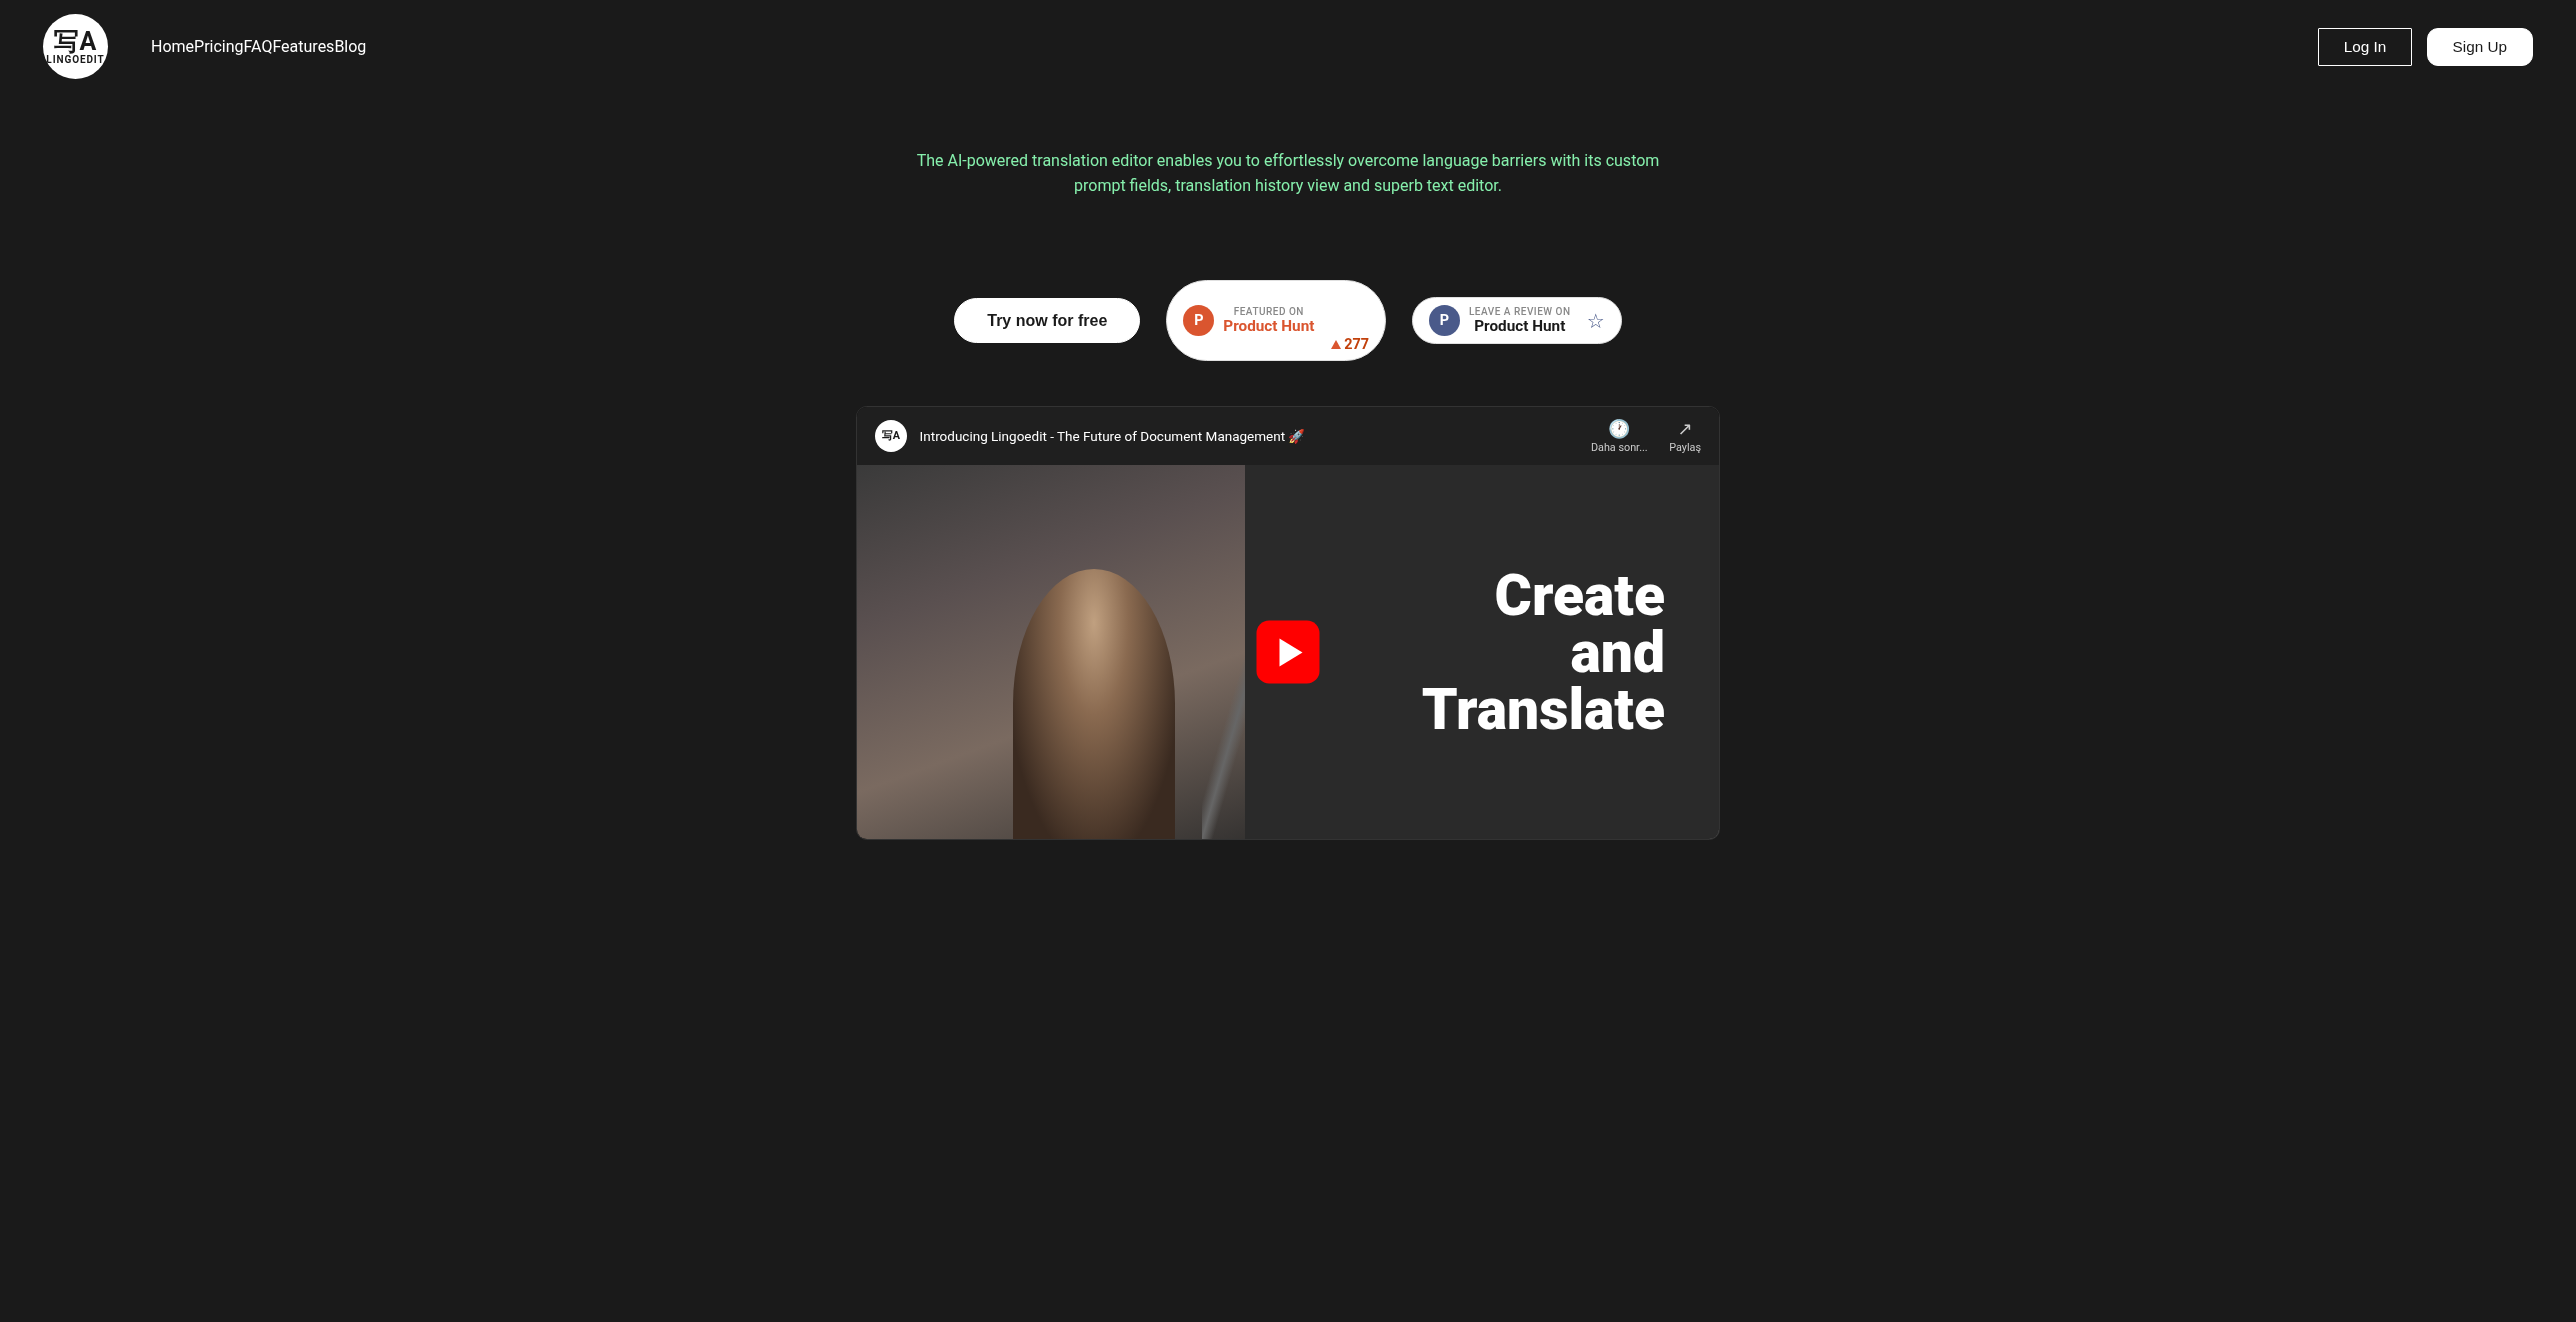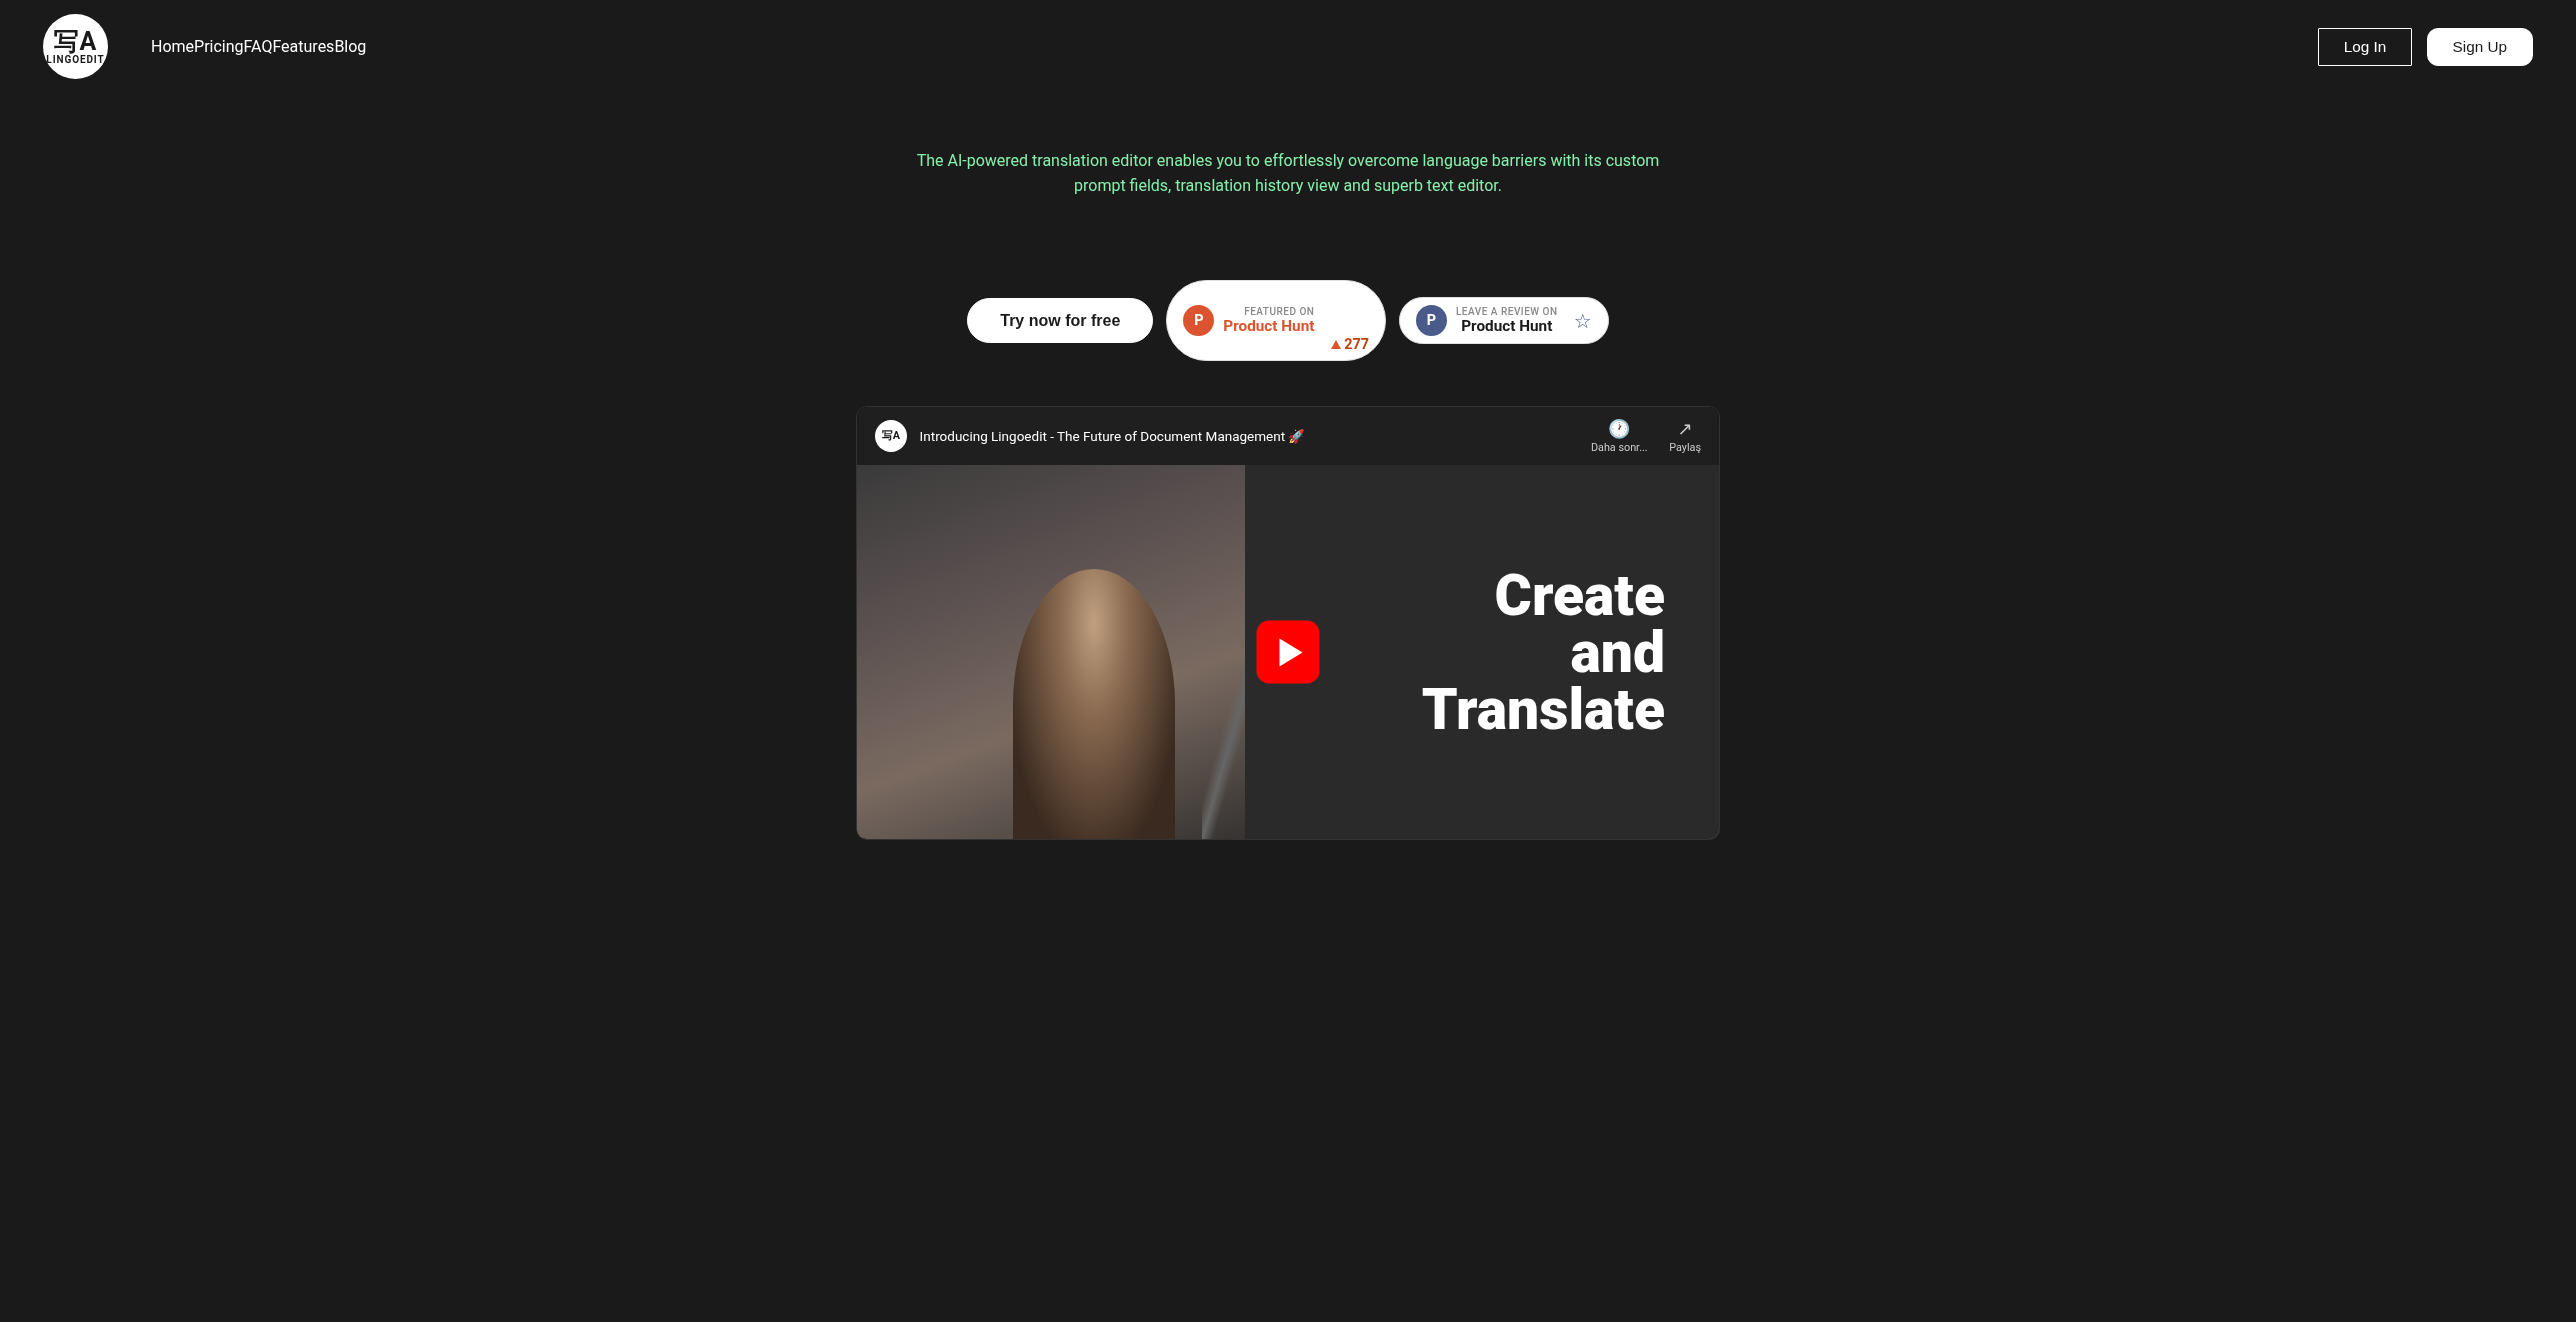--- a/index.html
+++ b/index.html
@@ -121,7 +121,7 @@
       display: flex;
       align-items: center;
       justify-content: center;
-      gap: 13px;
+      gap: 26px;
       margin-bottom: 45px;
       flex-wrap: wrap;
     }

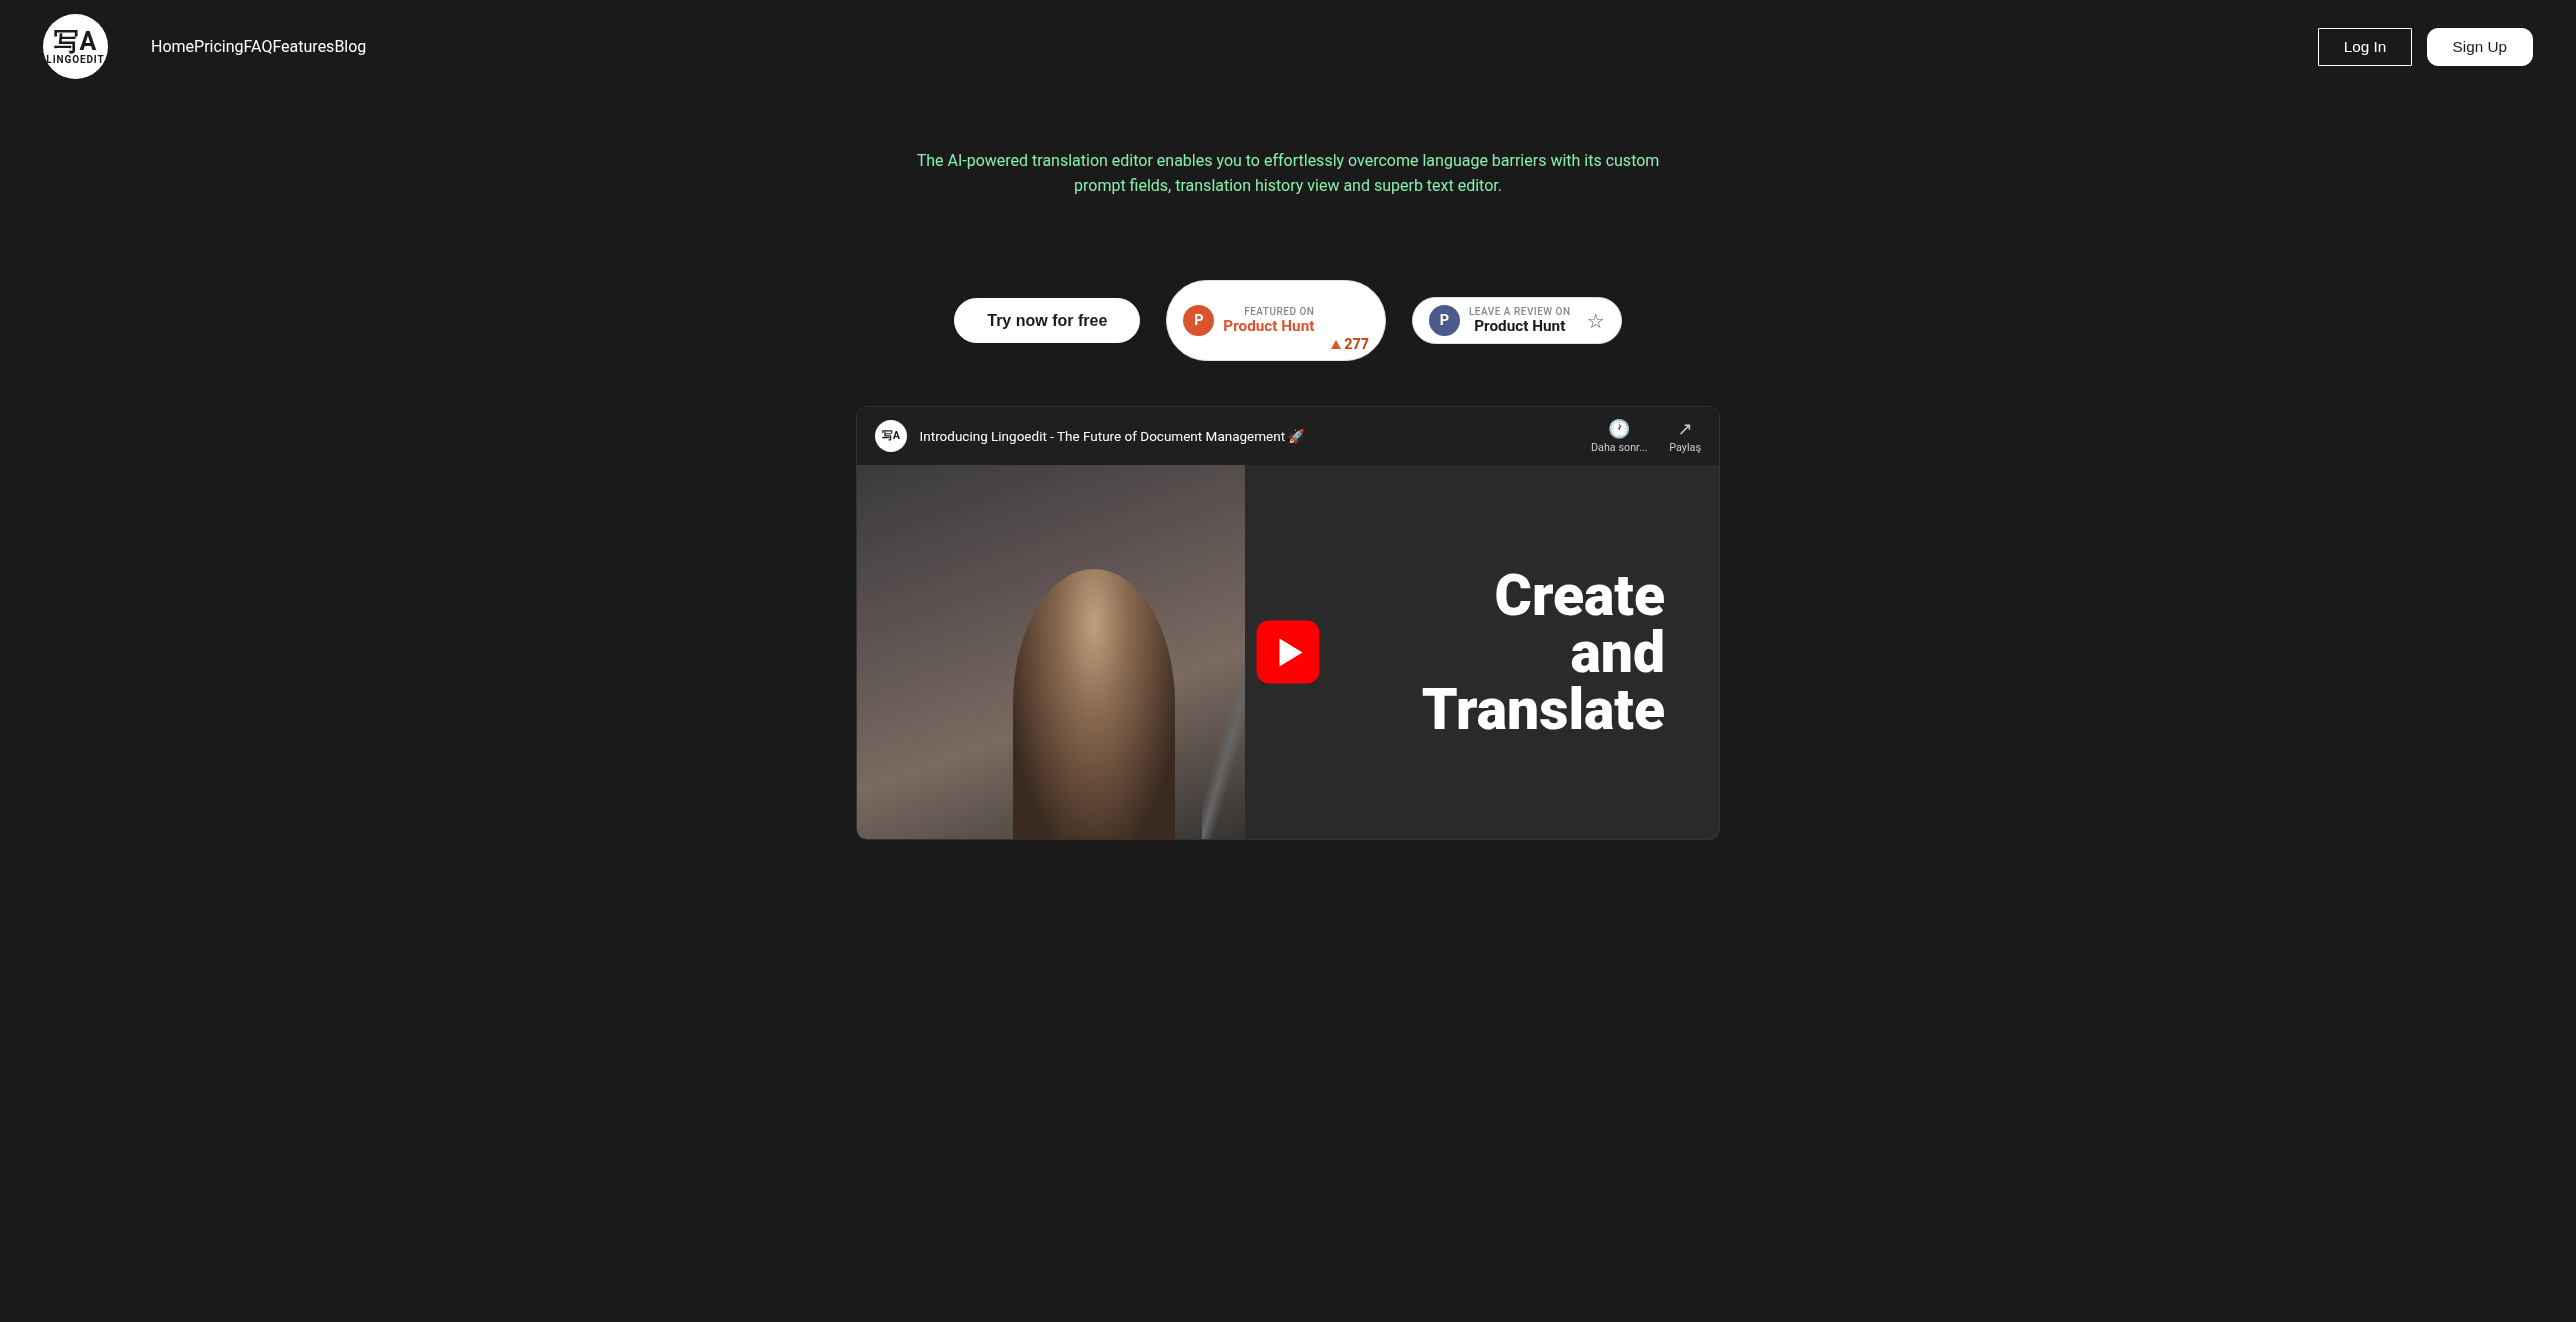--- a/index.html
+++ b/index.html
@@ -167,7 +167,7 @@
     .ph-text-block {
       display: flex;
       flex-direction: column;
-      align-items: flex-end;
+      align-items: center;
     }
 
     .ph-label {

